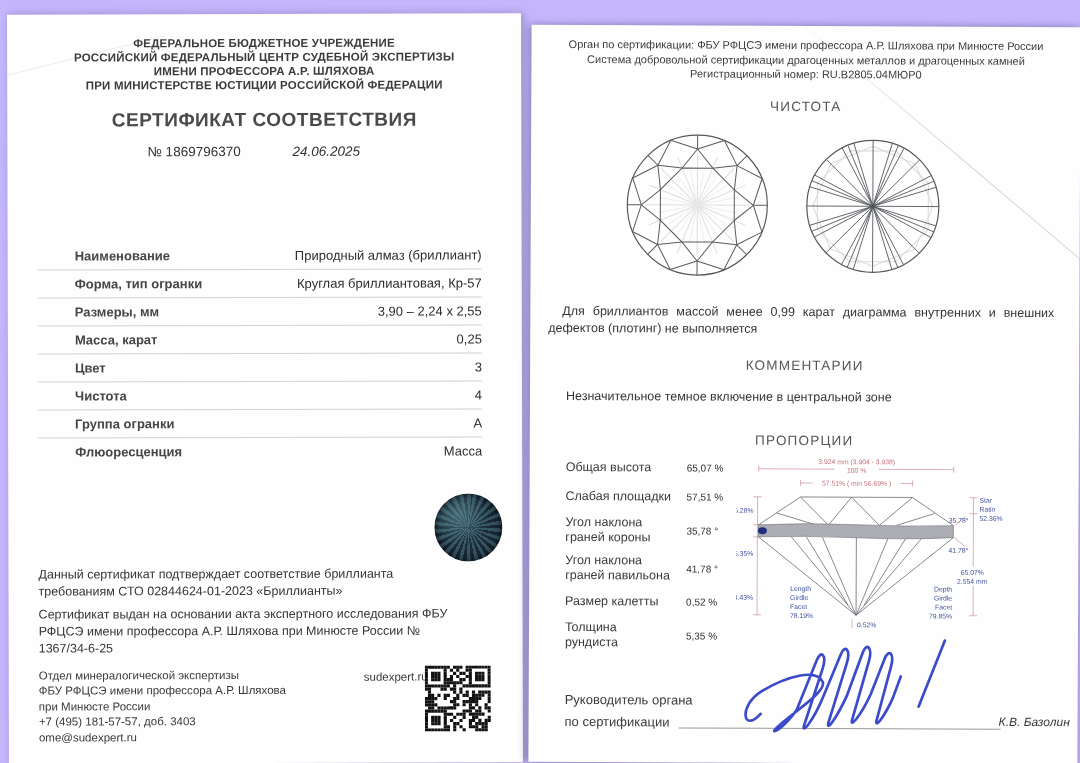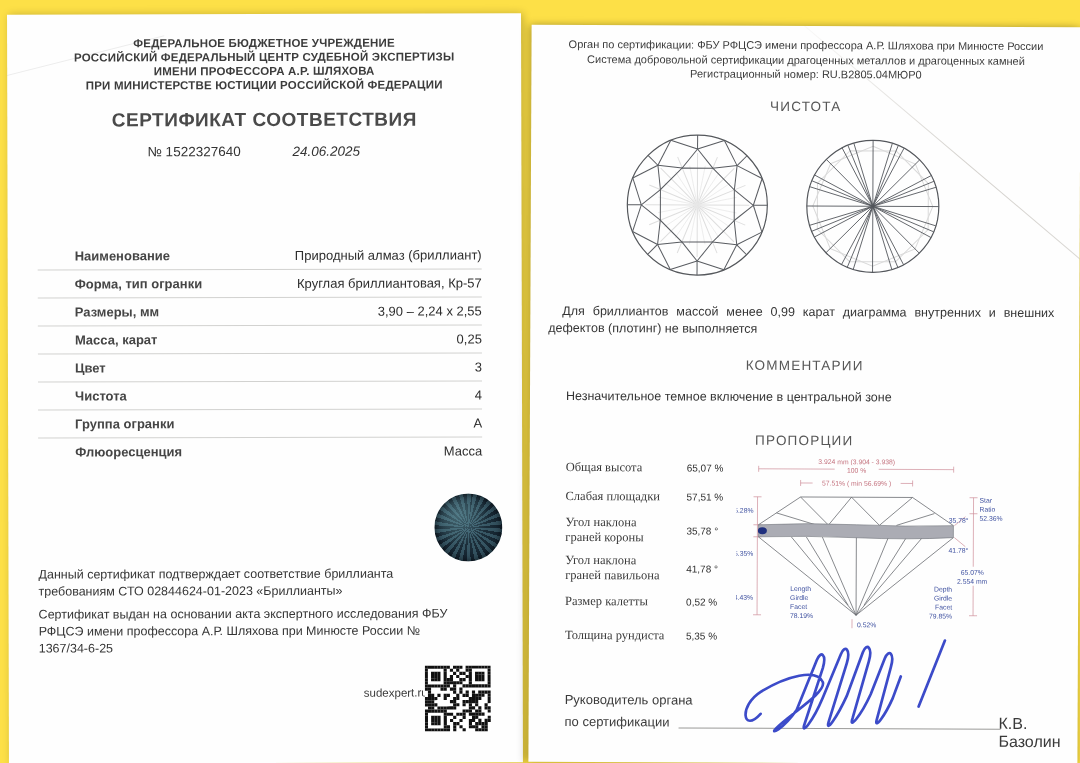--- a/index.html
+++ b/index.html
@@ -4,7 +4,7 @@
 <style>
   html,body{margin:0;padding:0;}
   body{font-family:"Liberation Sans", sans-serif; background:#c9c8c4;}
-  .stage{position:relative;width:1080px;height:763px;background:#fde047;overflow:hidden;}
+  .stage{position:relative;width:1080px;height:763px;background:#c4b5fd;overflow:hidden;}
   .page{position:absolute;background:#fefefe;overflow:hidden;}
   .page-left{left:8px;top:14px;width:514px;height:749px;box-shadow:2px 0 8px rgba(0,0,0,.22);transform:rotate(-.15deg);}
   .page-right{left:530px;top:26px;width:549px;height:737px;box-shadow:-4px 0 9px rgba(0,0,0,.20), 2px 0 6px rgba(0,0,0,.15);transform:rotate(.25deg);}

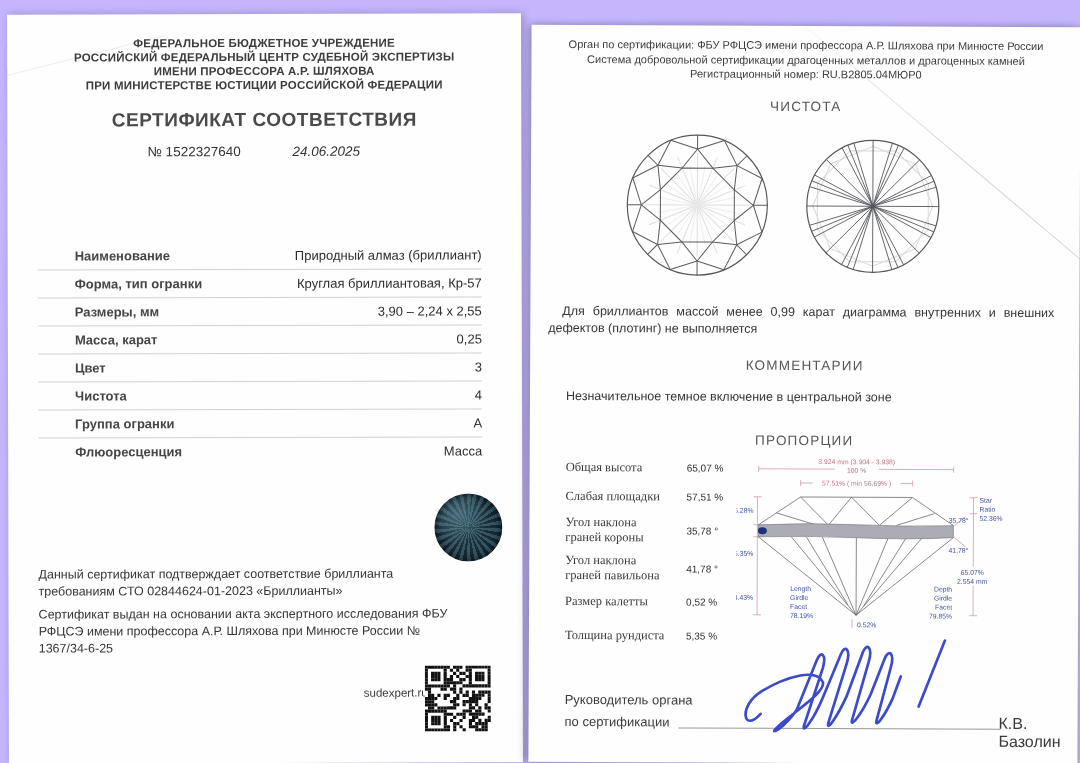--- a/index.html
+++ b/index.html
@@ -60,7 +60,7 @@
       <div>ПРИ МИНИСТЕРСТВЕ ЮСТИЦИИ РОССИЙСКОЙ ФЕДЕРАЦИИ</div>
     </div>
     <div class="abs ctr doc-title">СЕРТИФИКАТ СООТВЕТСТВИЯ</div>
-    <span class="abs num" style="left:140px;">№ 1522327640</span>
+    <span class="abs num" style="left:140px;">№ 1869796370</span>
     <span class="abs num" style="left:285px;font-style:italic;">24.06.2025</span>
 
     <div class="abs cert-table">

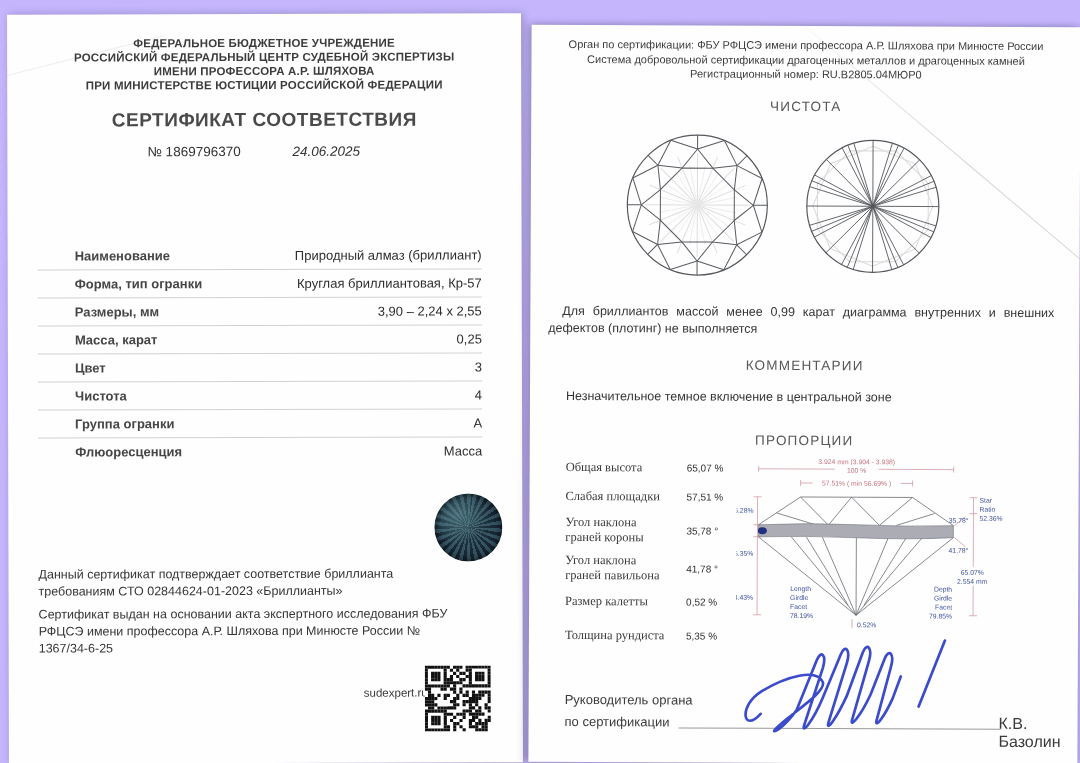--- a/index.html
+++ b/index.html
@@ -33,7 +33,7 @@
   .comment{left:36px;top:364px;font-size:12.5px;color:#353535;}
   .prop-rows{left:36px;top:428px;width:230px;}
   .prow{display:flex;align-items:center;}
-  .prow .lb{width:108px;font-size:12.5px;color:#3a3a3a;line-height:15px;font-family:Liberation Serif, serif;}
+  .prow .lb{width:108px;font-size:12.5px;color:#3a3a3a;line-height:15px;}
   .prow .vl{margin-left:13px;font-size:10px;color:#2e2e2e;}
   .h28{height:29px;} .h38{height:38px;}
   .role{left:36px;top:664px;font-size:13px;color:#3a3a3a;line-height:22px;}

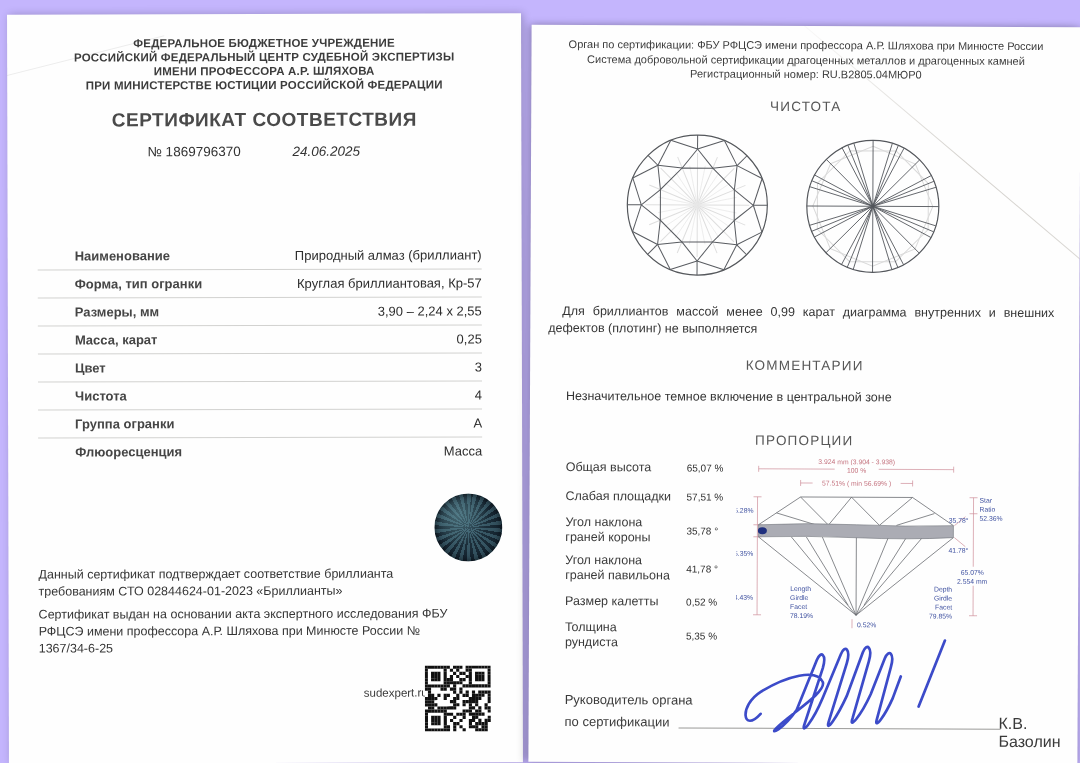--- a/index.html
+++ b/index.html
@@ -103,6 +103,13 @@
     <div class="abs stmt" style="top:552px;">Данный сертификат подтверждает соответствие бриллианта требованиям СТО 02844624-01-2023 «Бриллианты»</div>
     <div class="abs stmt" style="top:592px;">Сертификат выдан на основании акта экспертного исследования ФБУ РФЦСЭ имени профессора А.Р. Шляхова при Минюсте России № 1367/34-6-25</div>
 
+    <div class="abs footer-block">
+      <div>Отдел минералогической экспертизы</div>
+      <div>ФБУ РФЦСЭ имени профессора А.Р. Шляхова</div>
+      <div>при Минюсте России</div>
+      <div>+7 (495) 181-57-57, доб. 3403</div>
+      <div>ome@sudexpert.ru</div>
+    </div>
     <span class="abs site">sudexpert.ru</span>
     <svg class="abs" style="left:416px;top:652px;" width="66" height="66" viewBox="0 0 21 21" id="qr">
         <rect x="0" y="0" width="21" height="21" fill="#fff"></rect>

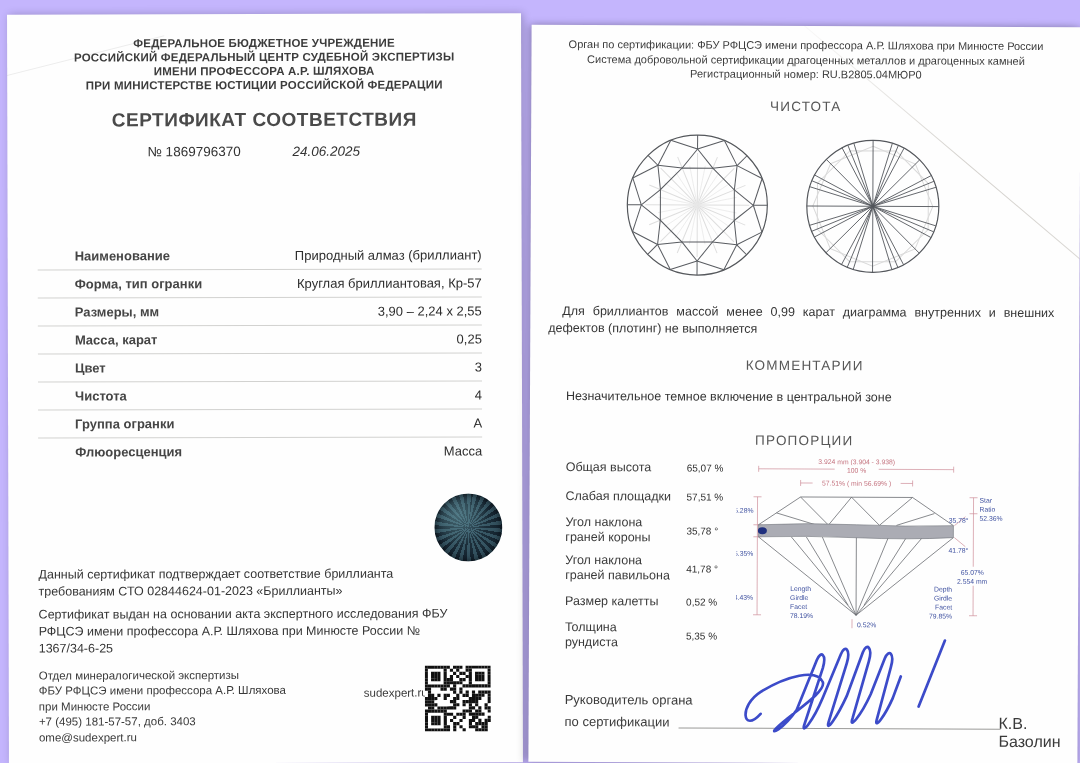--- a/index.html
+++ b/index.html
@@ -20,7 +20,7 @@
   .crow .vl{font-size:13px;color:#2e2e2e;}
   .stmt{left:30px;width:428px;font-size:12.5px;color:#353535;line-height:17px;}
   .footer-block{left:30px;top:654px;font-size:11.5px;color:#3a3a3a;line-height:15.4px;}
-  .site{left:355px;top:657px;font-size:11.5px;color:#3a3a3a;margin-top:16px;}
+  .site{left:355px;top:657px;font-size:11.5px;color:#3a3a3a;}
   .seal{left:426px;top:480px;width:68px;height:68px;border-radius:50%;
     background:
       radial-gradient(circle at 35% 32%, rgba(110,160,170,.5), rgba(0,0,0,0) 48%),

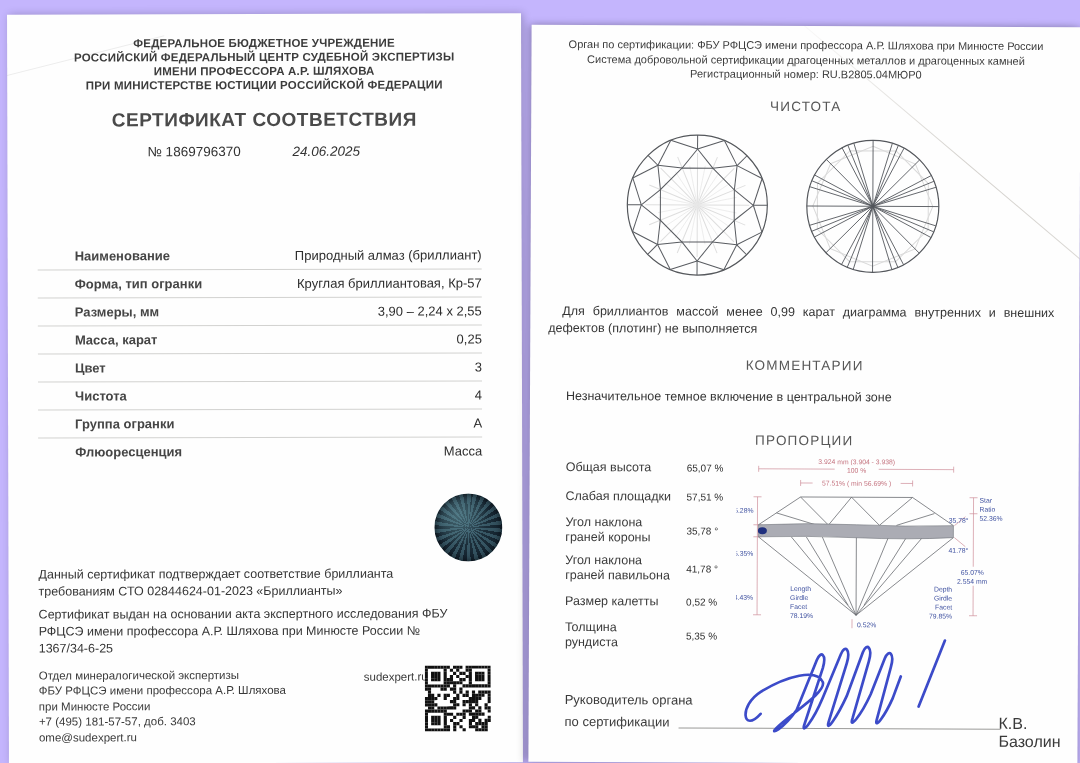--- a/index.html
+++ b/index.html
@@ -38,7 +38,7 @@
   .h28{height:29px;} .h38{height:38px;}
   .role{left:36px;top:664px;font-size:13px;color:#3a3a3a;line-height:22px;}
   .sig-line{left:150px;top:702px;width:322px;height:1px;background:#9a9a98;}
-  .sig-name{left:470px;top:688px;font-size:16px;color:#3a3a3a;}
+  .sig-name{left:470px;top:688px;font-size:12px;color:#3a3a3a;font-style:italic;}
   .crease{left:250px;top:-20px;width:820px;height:1px;transform:rotate(40deg);transform-origin:left top;
     background:linear-gradient(90deg, rgba(175,170,162,0), rgba(175,170,162,.55) 30%, rgba(175,170,162,.35) 70%, rgba(175,170,162,0));}
   .corner-line{left:-30px;top:44px;width:190px;height:1px;background:rgba(0,0,0,.07);transform:rotate(-14deg);}

